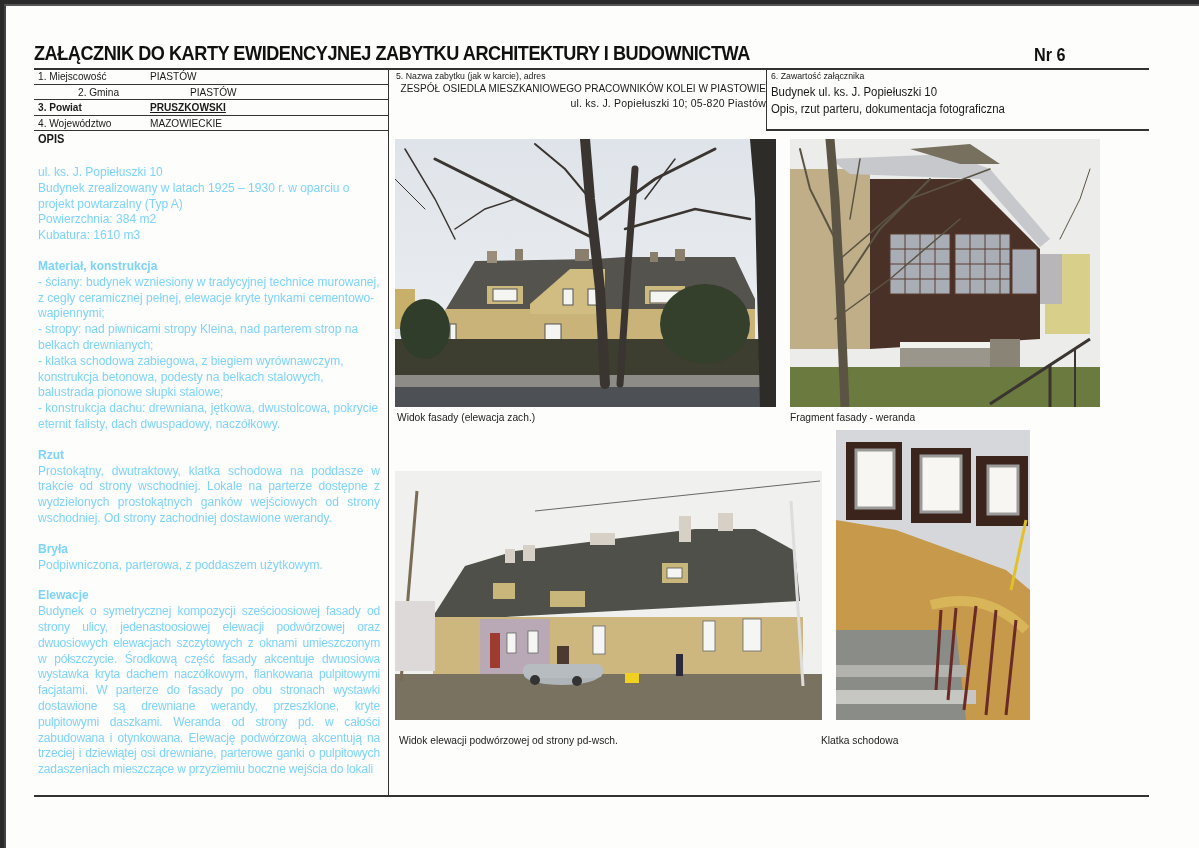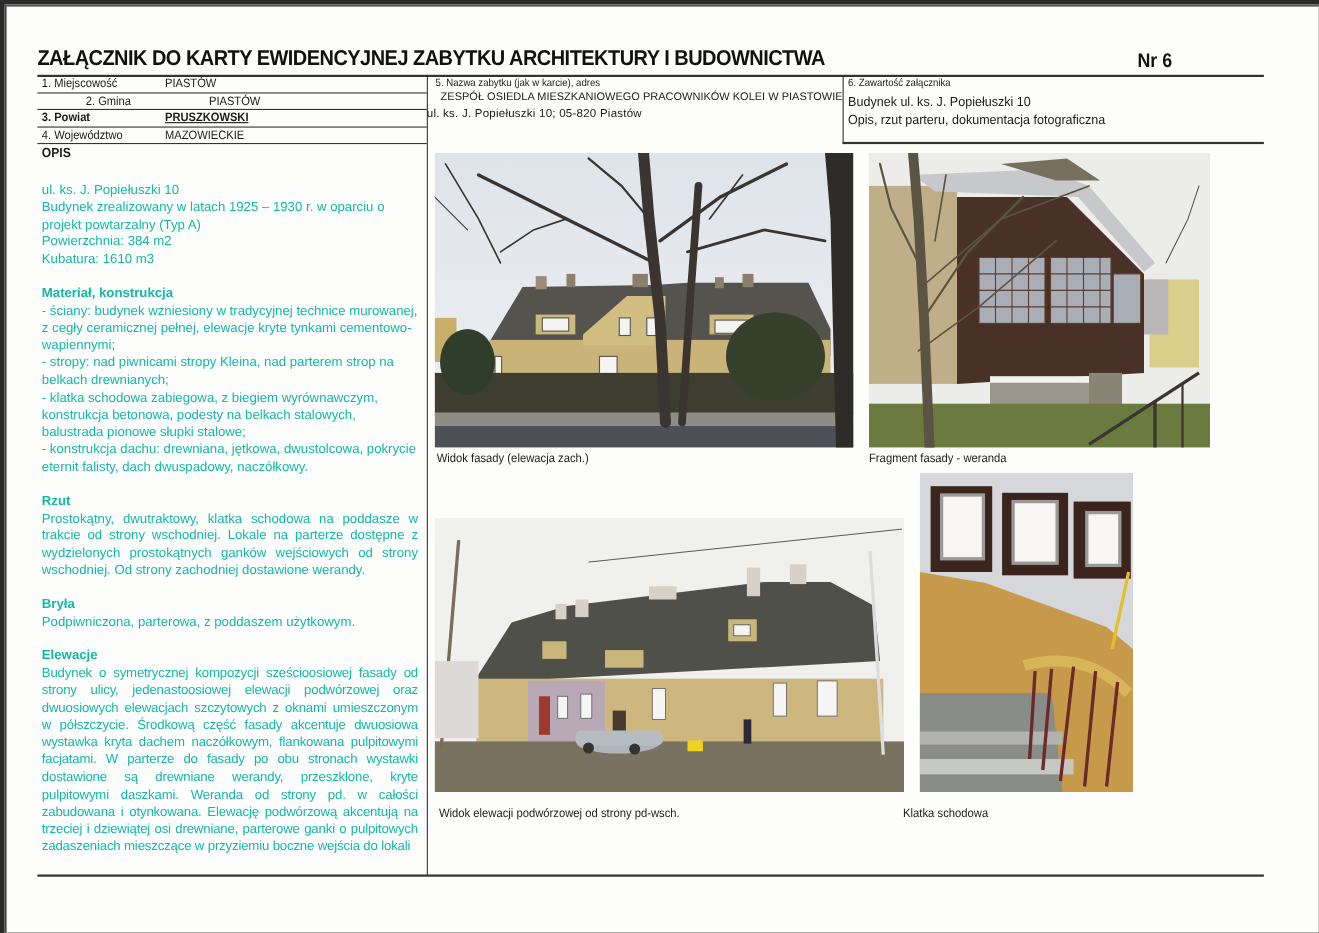--- a/index.html
+++ b/index.html
@@ -32,7 +32,7 @@
 
     .sec5-label { position: absolute; left: 396px; top: 70px; font-size: 9.5px; transform: scaleX(0.92); transform-origin: left; white-space: nowrap; }
     .sec5-name { position: absolute; left: 388px; width: 378px; top: 83px; font-size: 10px; text-align: right; white-space: nowrap; }
-    .sec5-addr { position: absolute; left: 388px; width: 378px; top: 97px; font-size: 10.5px; text-align: left; white-space: nowrap; letter-spacing: 0.2px; }
+    .sec5-addr { position: absolute; left: 388px; width: 378px; top: 97px; font-size: 10.5px; text-align: right; white-space: nowrap; letter-spacing: 0.2px; }
 
     .sec6-label { position: absolute; left: 771px; top: 70px; font-size: 9.5px; transform: scaleX(0.92); transform-origin: left; white-space: nowrap; }
     .sec6-line { position: absolute; left: 771px; font-size: 12px; white-space: nowrap; transform: scaleX(0.95); transform-origin: left; }

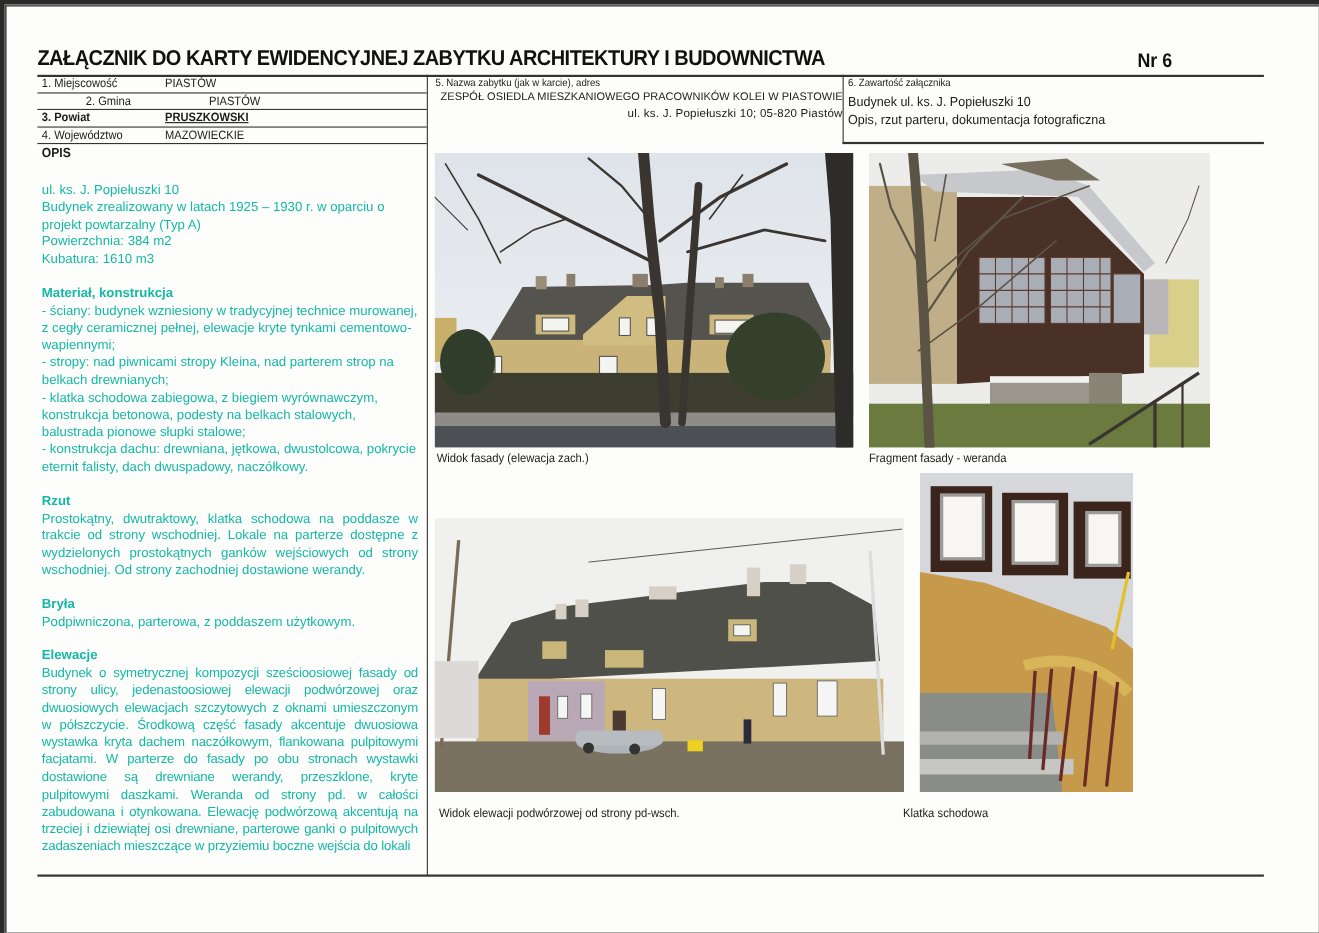--- a/index.html
+++ b/index.html
@@ -42,7 +42,7 @@
     
     .desc {
       position: absolute; left: 38px; top: 165px; width: 342px;
-      font-size: 12px; line-height: 15.8px; color: #14b8a6;
+      font-size: 12px; line-height: 15.8px; color: #7dd3fc;
     }
     .desc p { margin: 0; }
     .desc .gap { height: 15px; }

